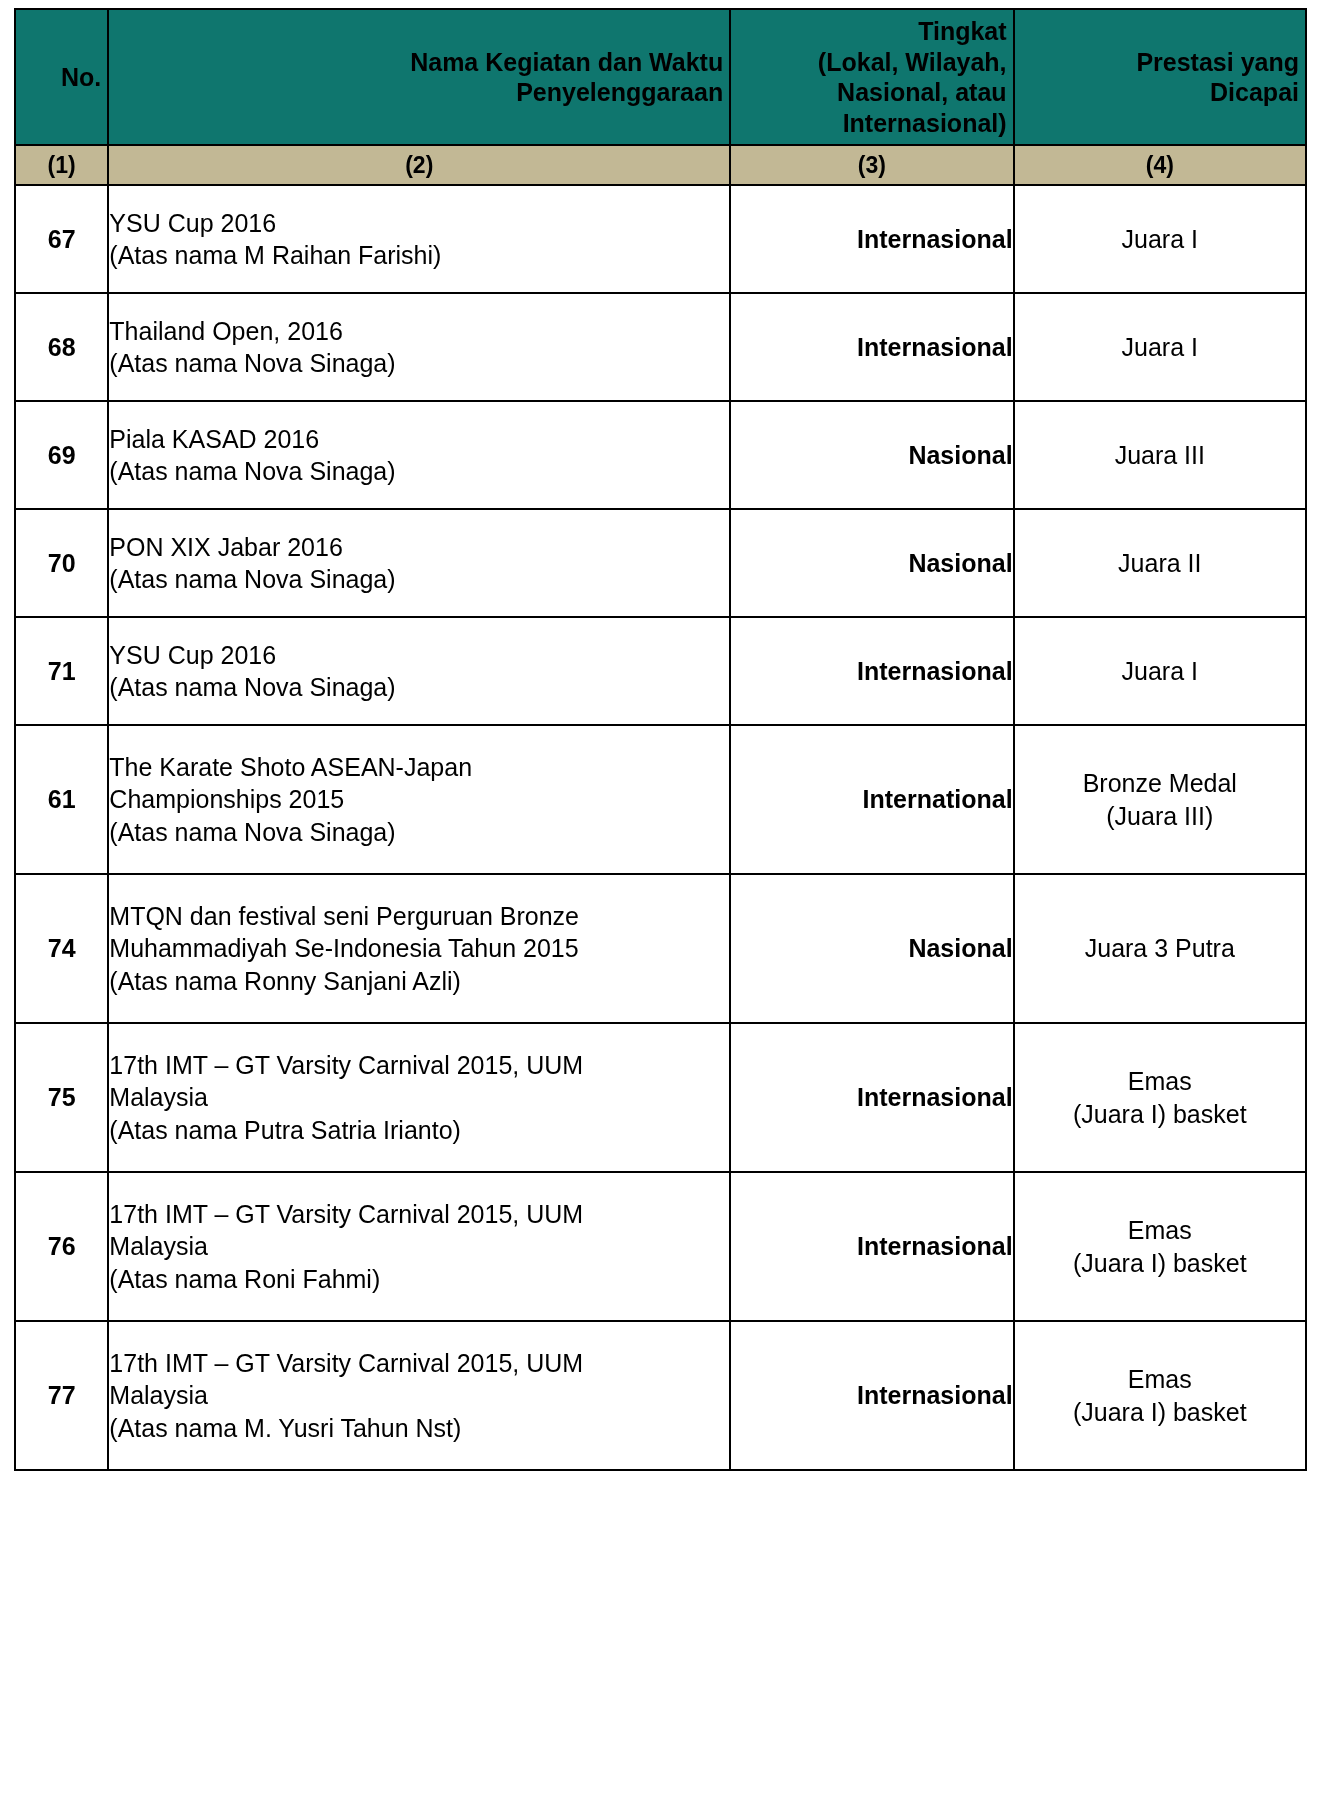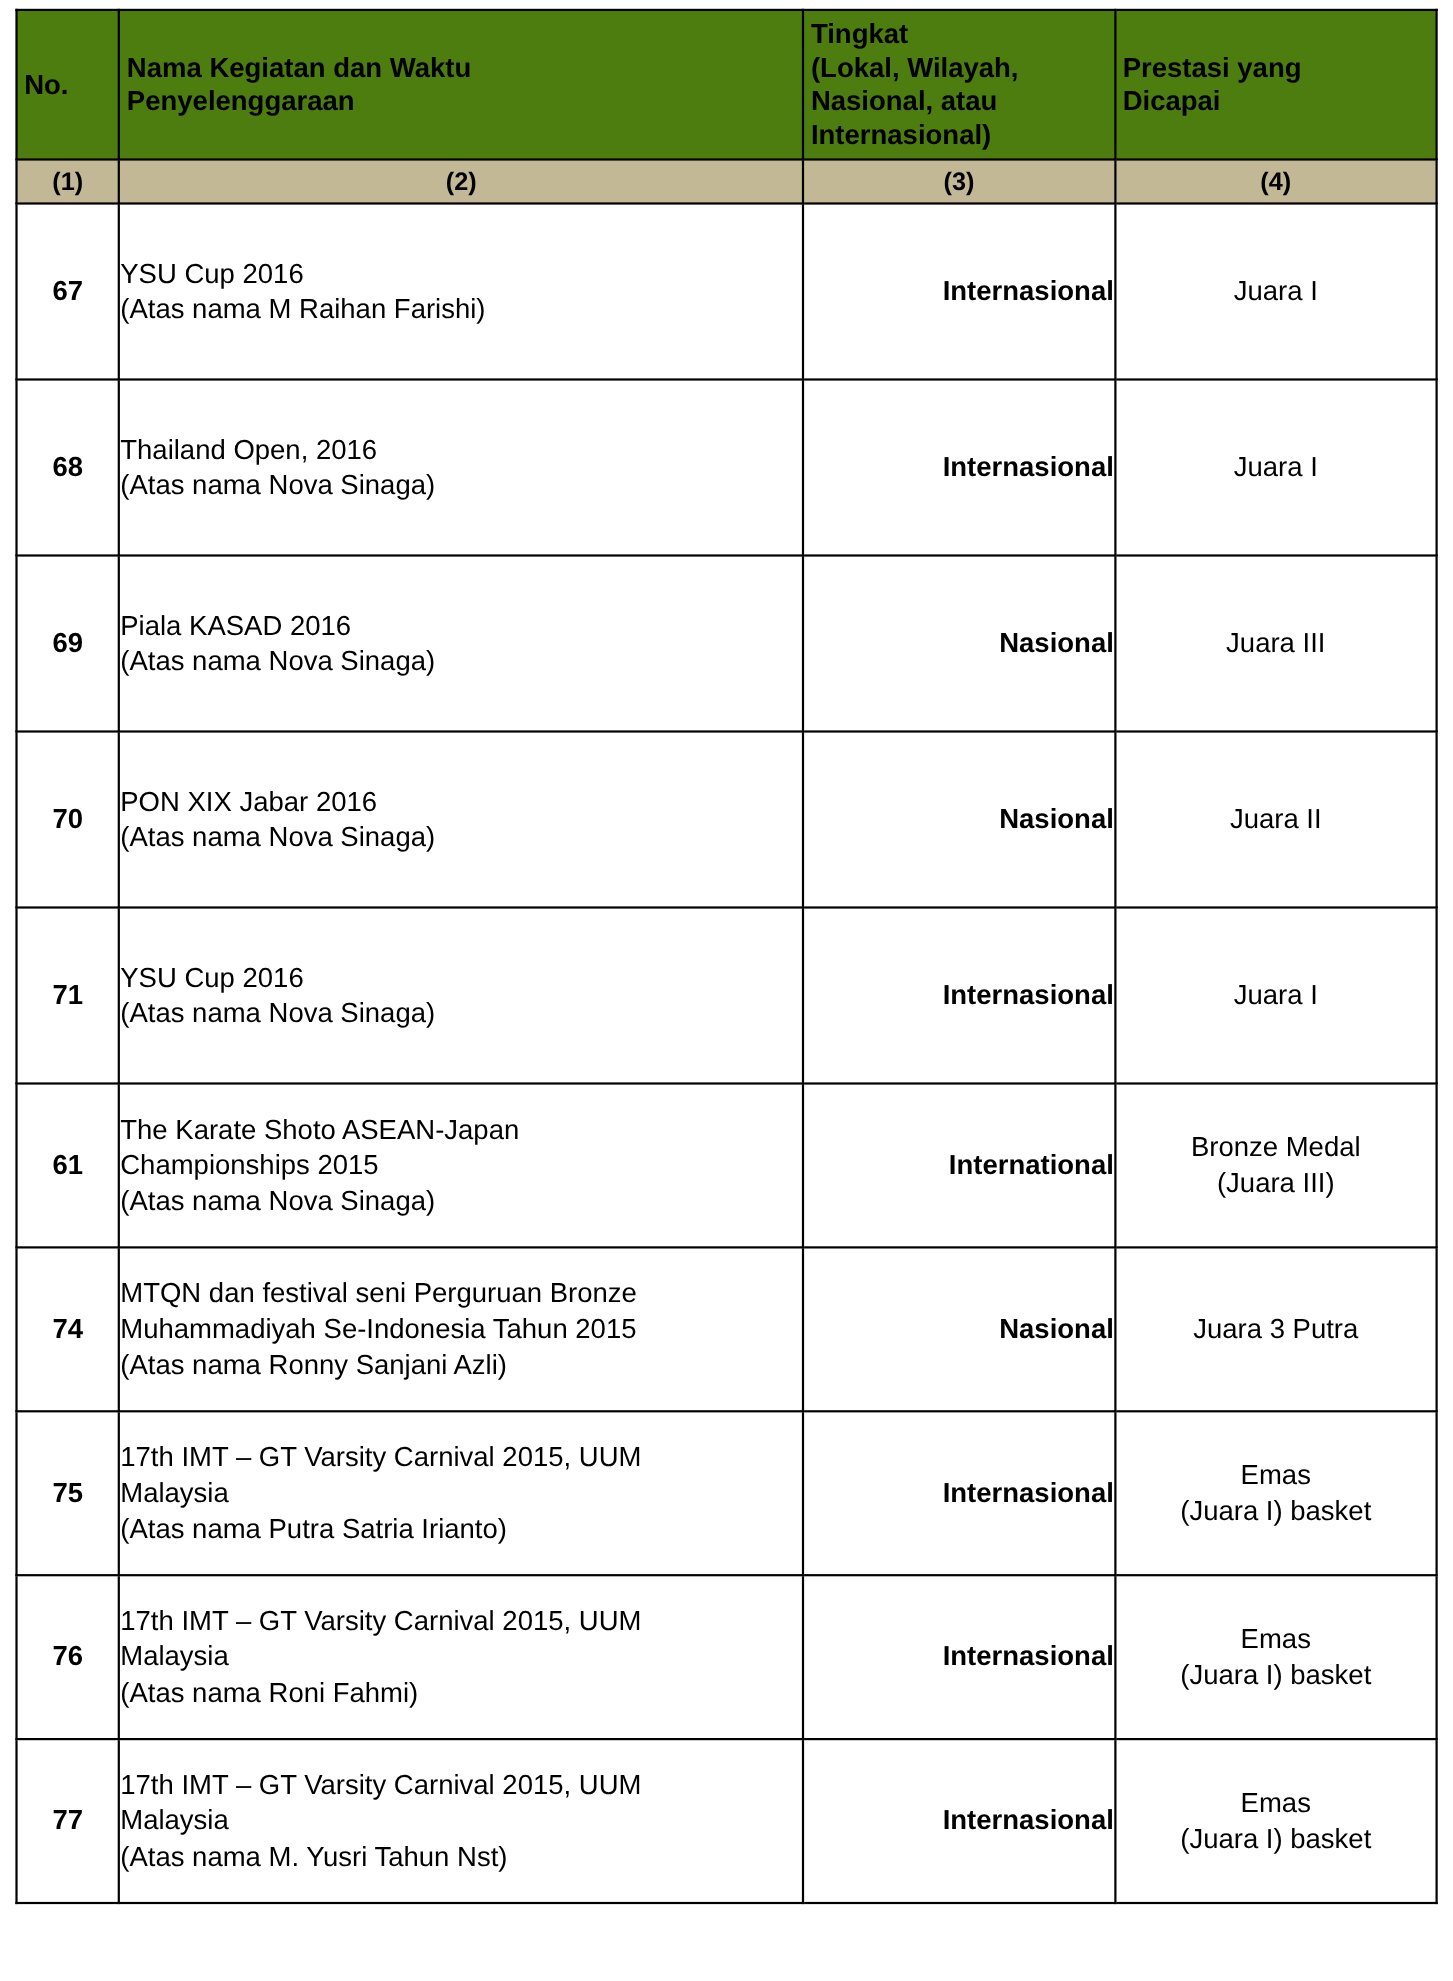--- a/index.html
+++ b/index.html
@@ -39,8 +39,8 @@
   col.c4 { width: 260px; }
 
   thead th.head-cell {
-    background: #4d7c0f;
-    text-align: left;
+    background: #0f766e;
+    text-align: right;
     font-weight: bold;
     font-size: 25px;
     line-height: 1.22;

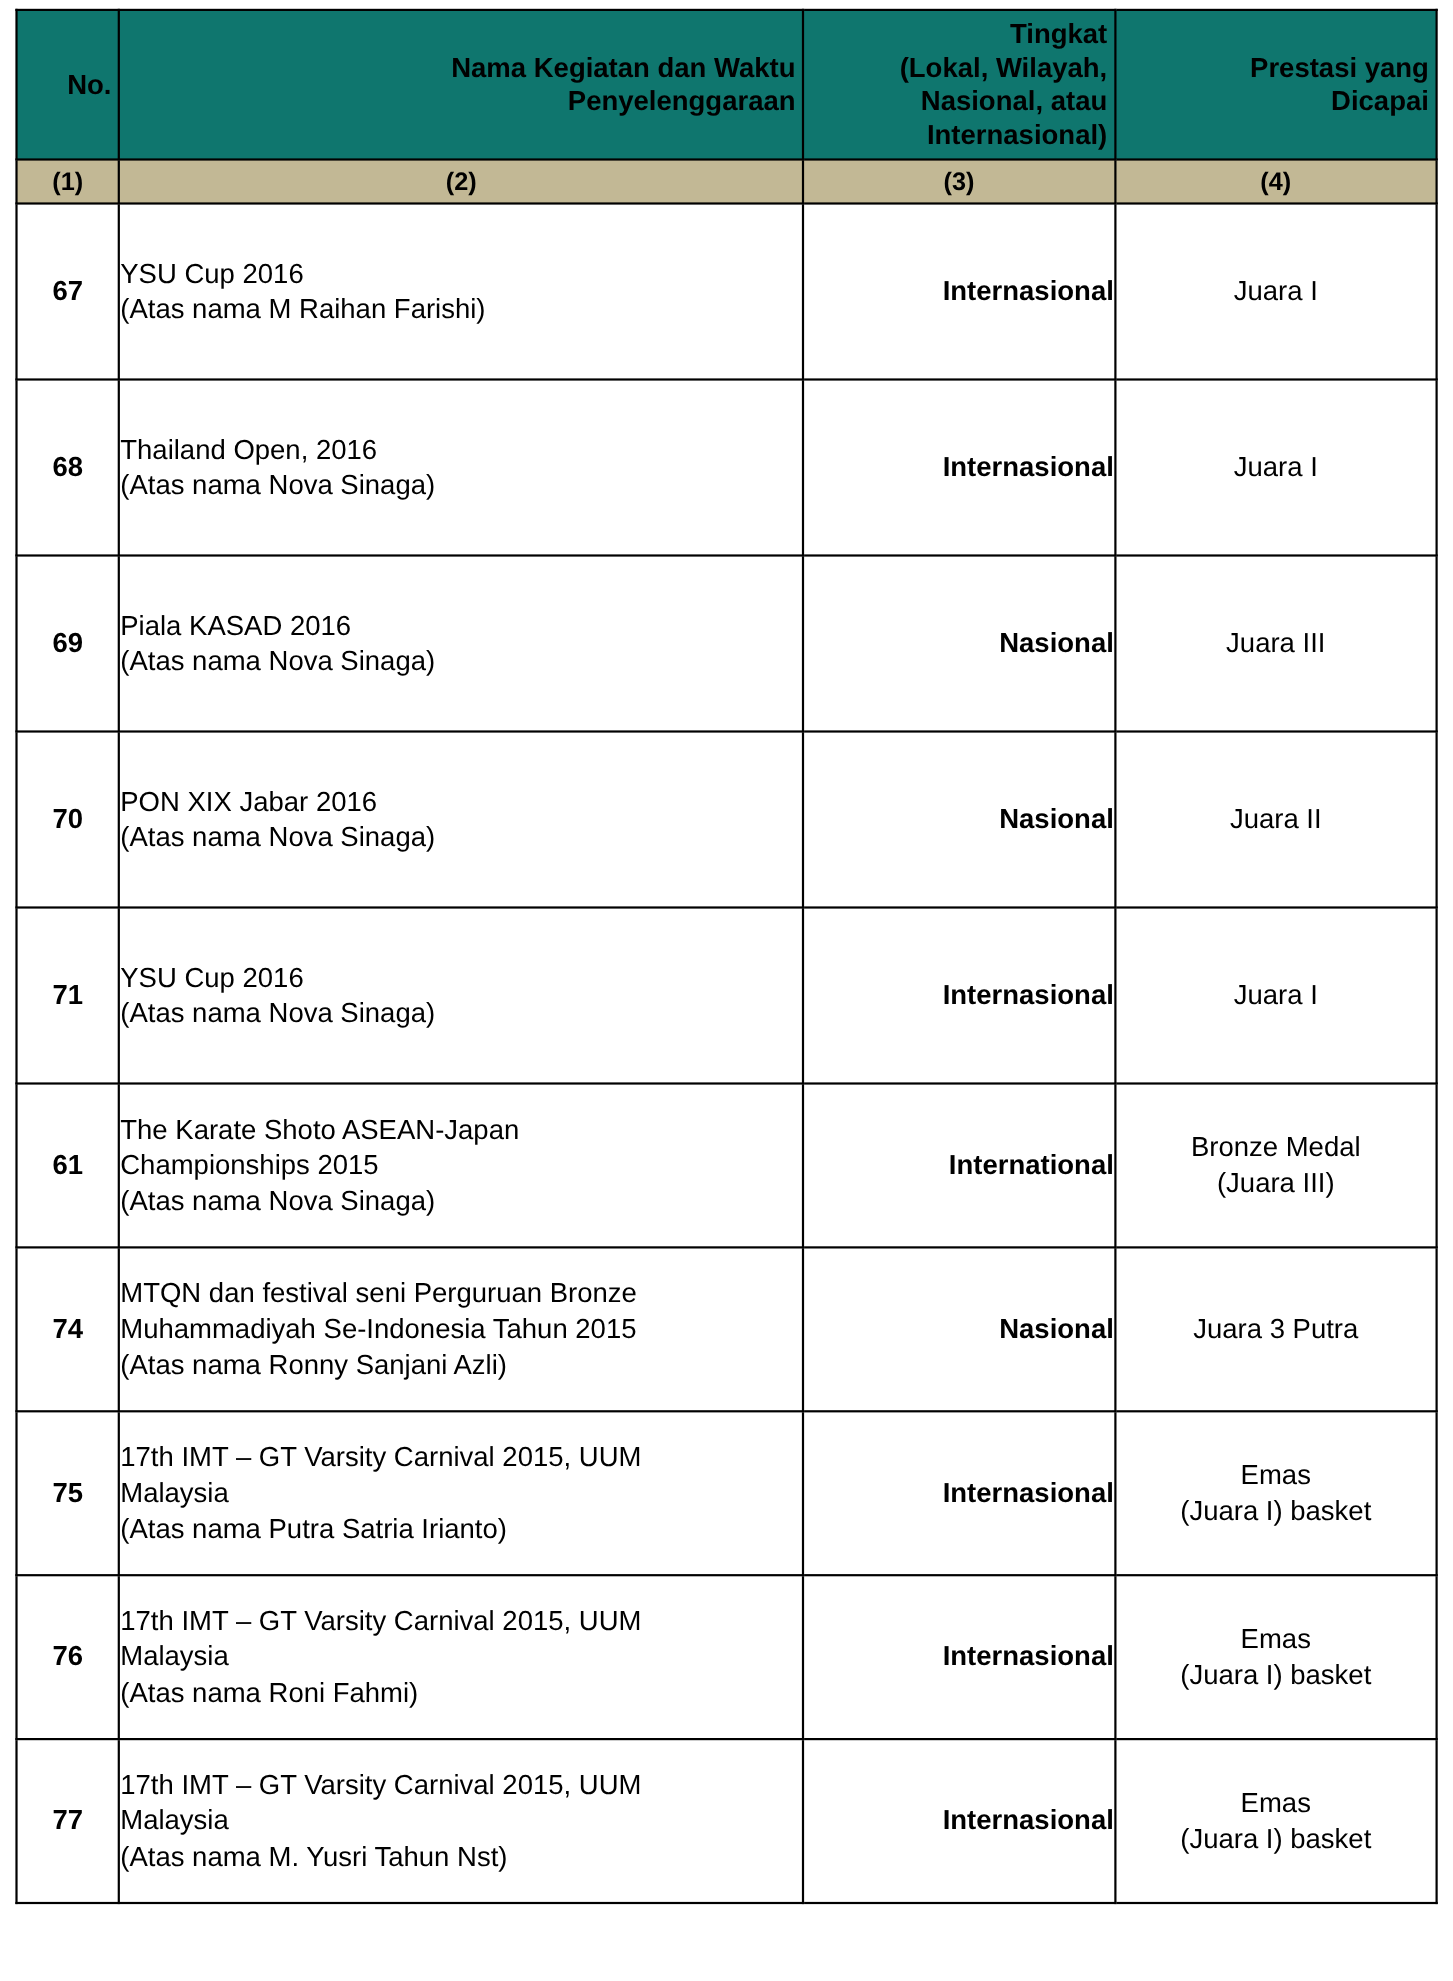--- a/index.html
+++ b/index.html
@@ -82,7 +82,7 @@
     margin-left: 10px;
   }
   .line { display: block; white-space: nowrap; }
-  .row-h-2 { height: 160px; }
+  .row-h-2 { height: 108px; }
   .row-h-3 { height: 149px; }
 </style>
 </head>

